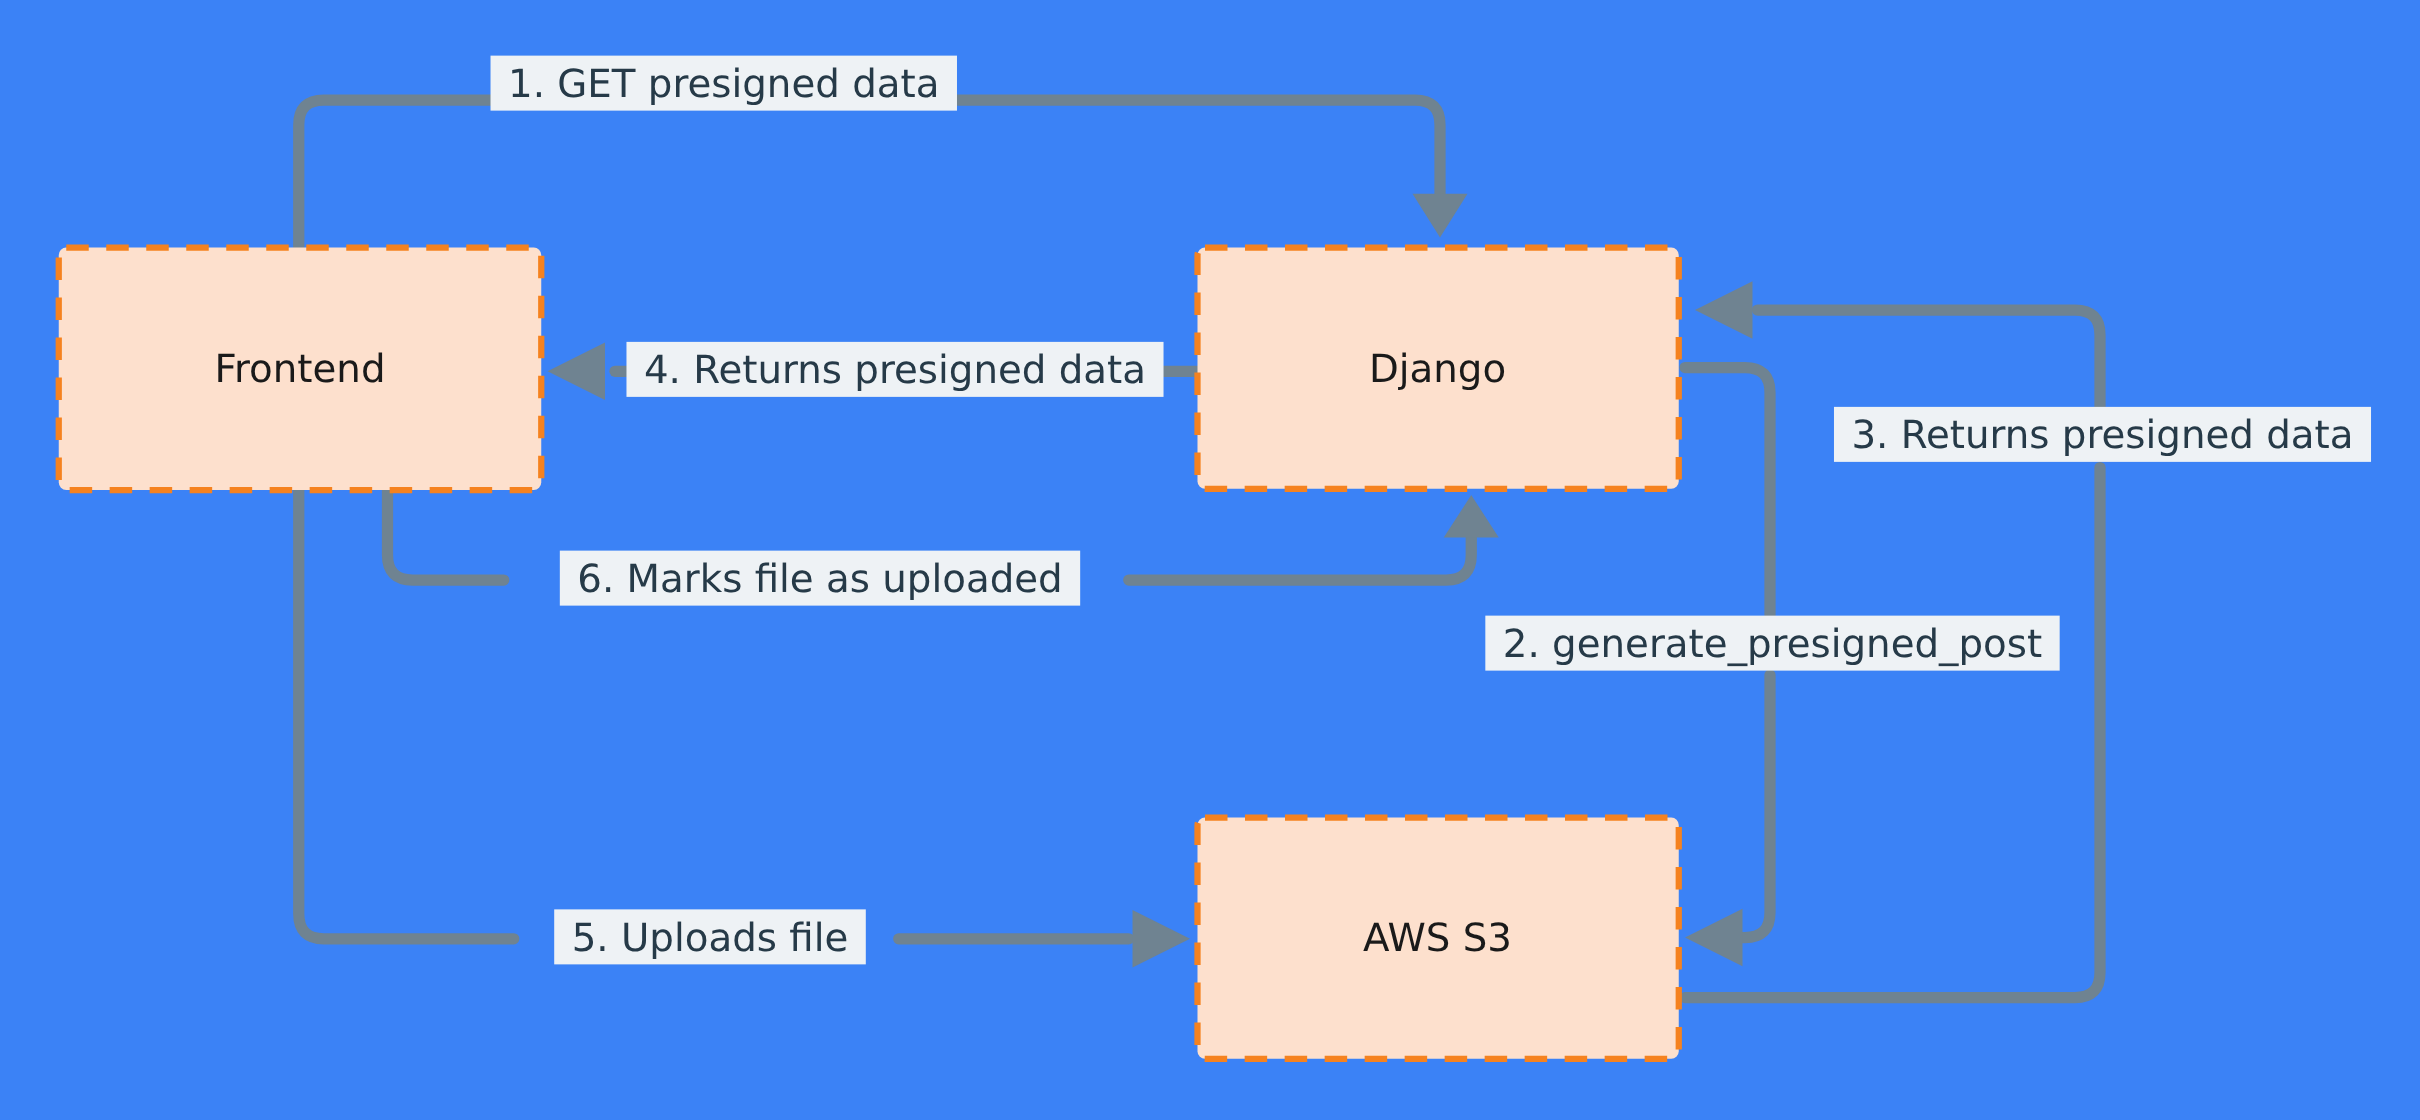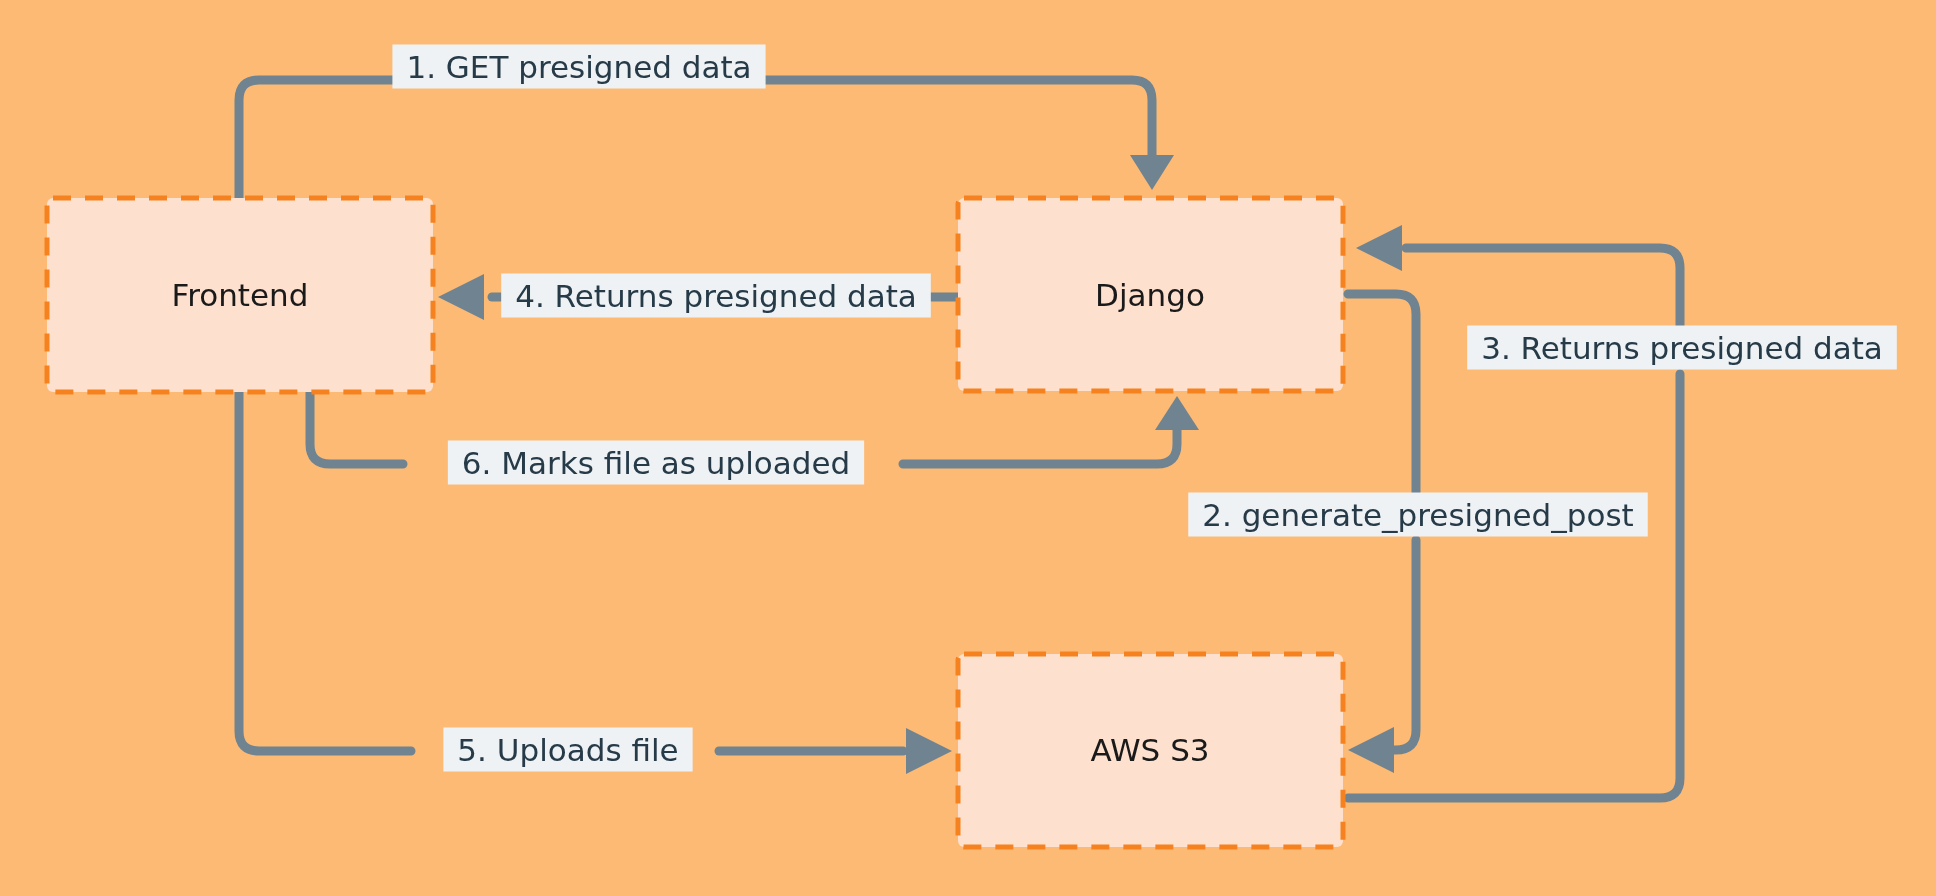--- a/index.html
+++ b/index.html
@@ -18,7 +18,7 @@
     position: relative;
     width: 1936px;
     height: 896px;
-    background: #fdba74;
+    background: #3b82f6;
   }
   svg.layer {
     position: absolute;

